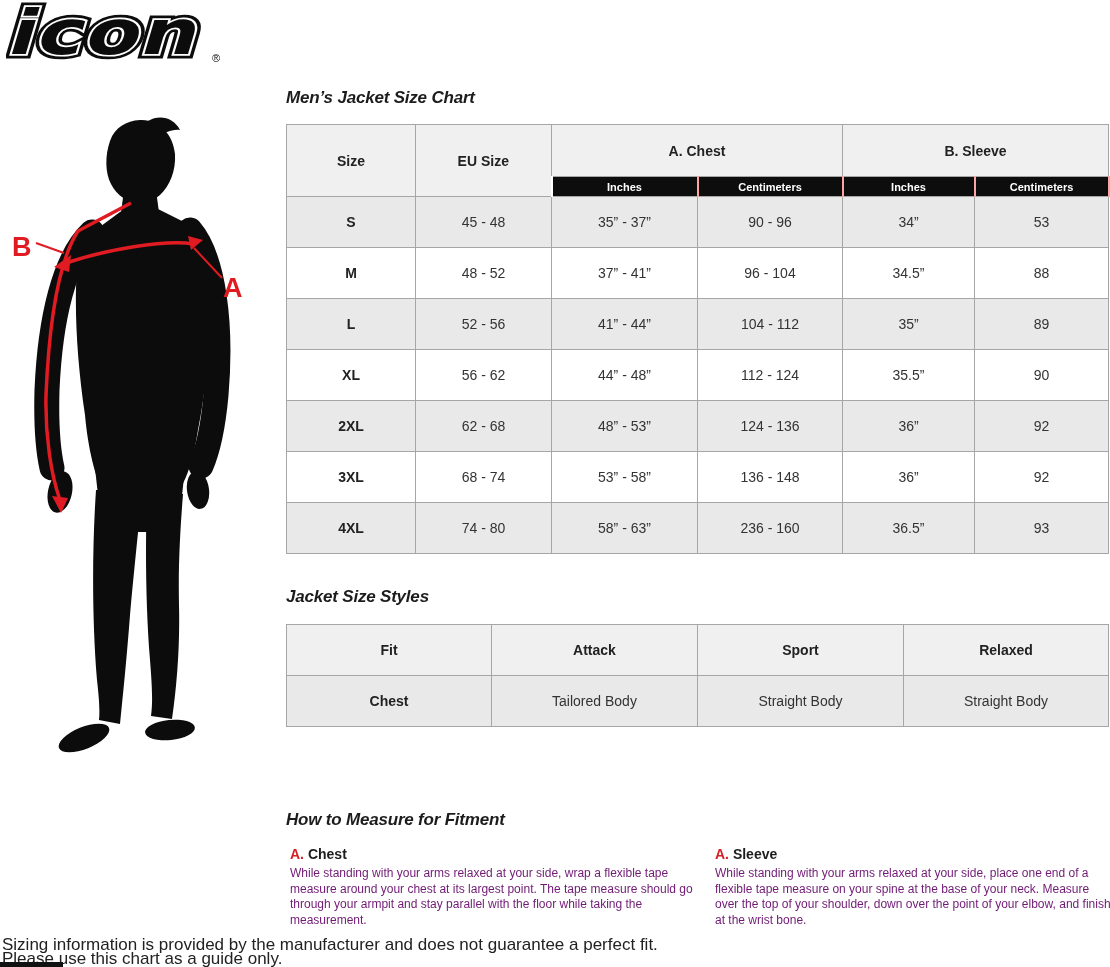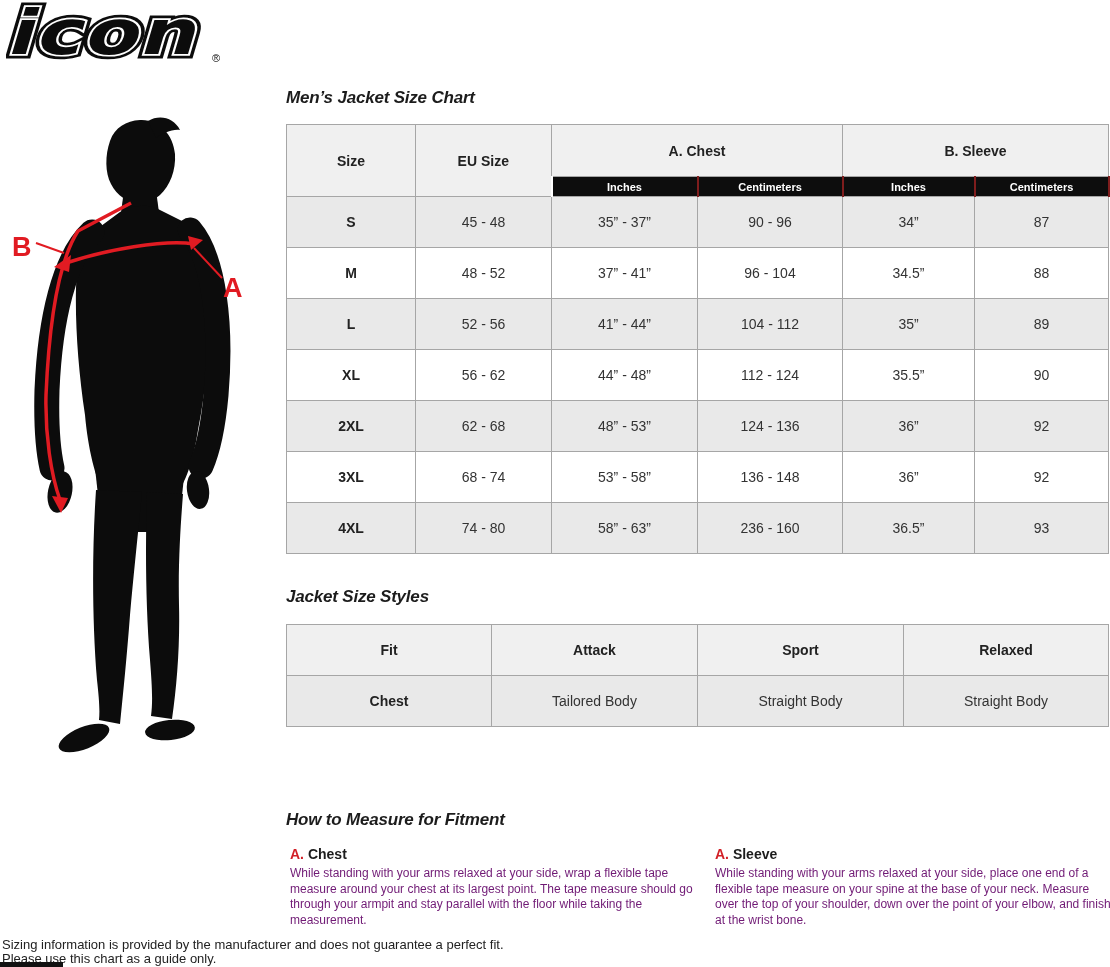--- a/index.html
+++ b/index.html
@@ -34,7 +34,7 @@
   .row-alt{background:#e9e9e9;}
   .sub-black{
     background:#0d0d0d;color:#ffffff;font-weight:bold;font-size:11px;
-    border-left:2px solid #ffffff;border-right:2px solid #7f1d1d;
+    border-left:2px solid #ffffff;border-right:2px solid #fca5a5;
     border-top:1px solid #0d0d0d;
   }
   td.lead-col{font-weight:bold;color:#222;}

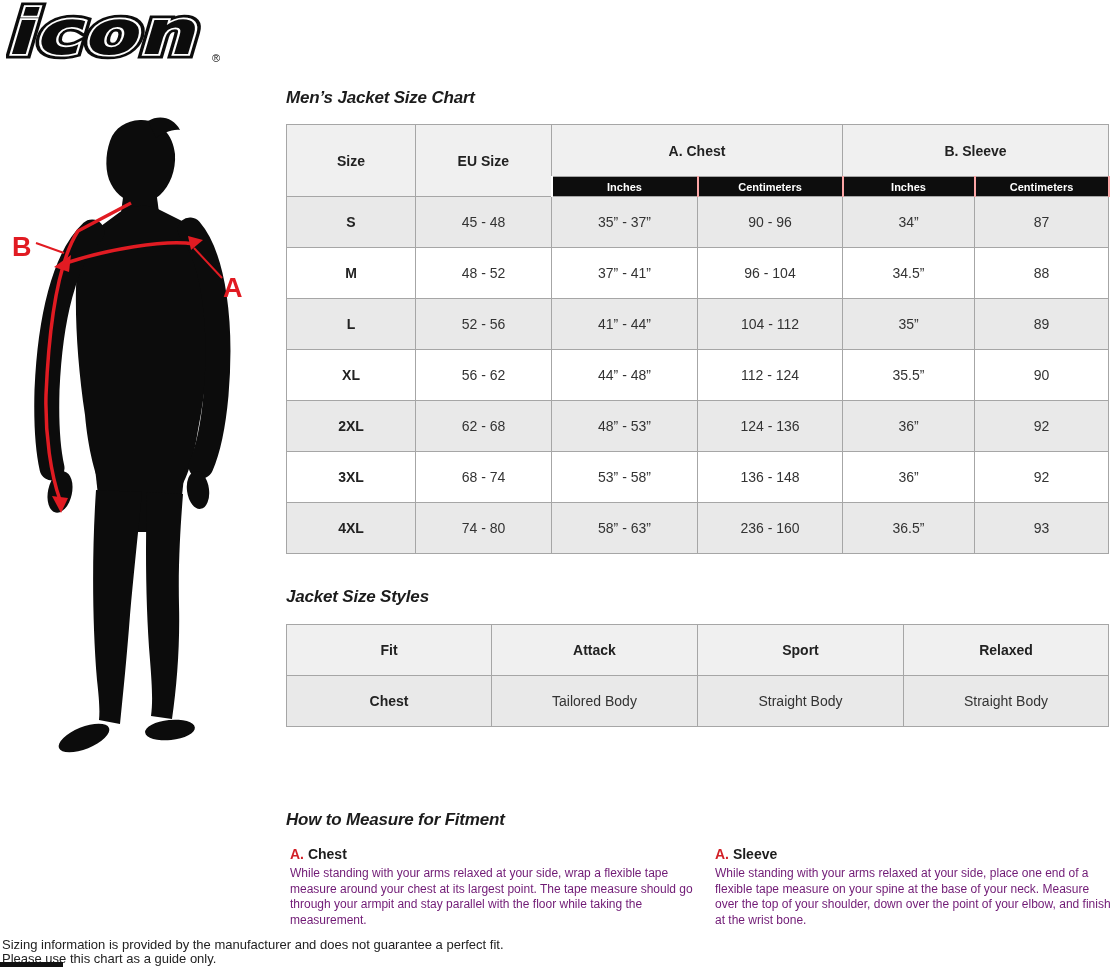--- a/index.html
+++ b/index.html
@@ -135,7 +135,7 @@
     <td>35” - 37”</td>
     <td>90 - 96</td>
     <td>34”</td>
-    <td>87</td>
+    <td>53</td>
   </tr>
   <tr class="data-row">
     <td class="lead-col">M</td>

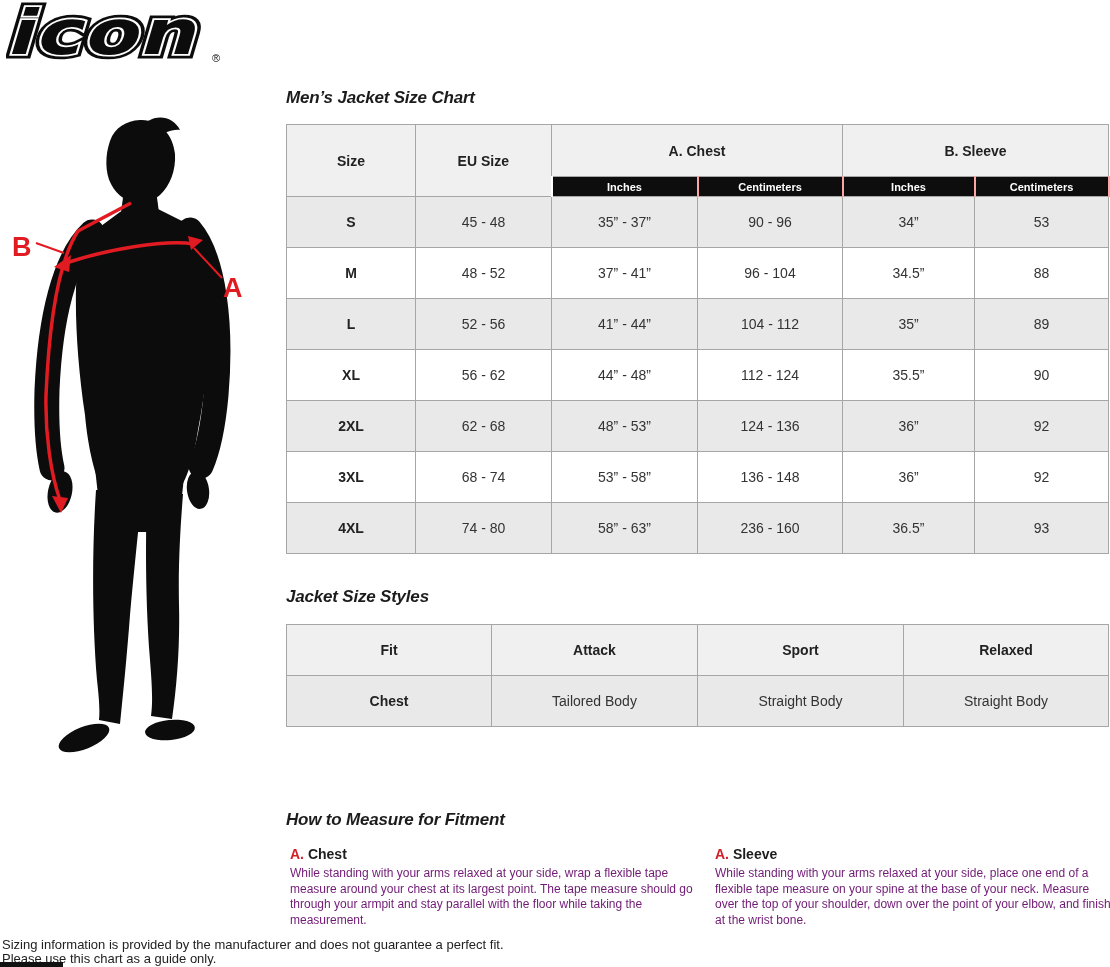--- a/index.html
+++ b/index.html
@@ -46,7 +46,7 @@
   .howto-text{font-size:12px;line-height:15.5px;color:#701a75;margin-top:3px;}
 
   
-  #disclaimer{left:2px;top:938px;font-size:13px;line-height:14px;color:#222;}
+  #disclaimer{left:2px;top:938px;font-size:17px;line-height:14px;color:#222;}
   #corner-bar{left:0;top:962px;width:63px;height:5px;background:#111;}
 </style>
 </head>

